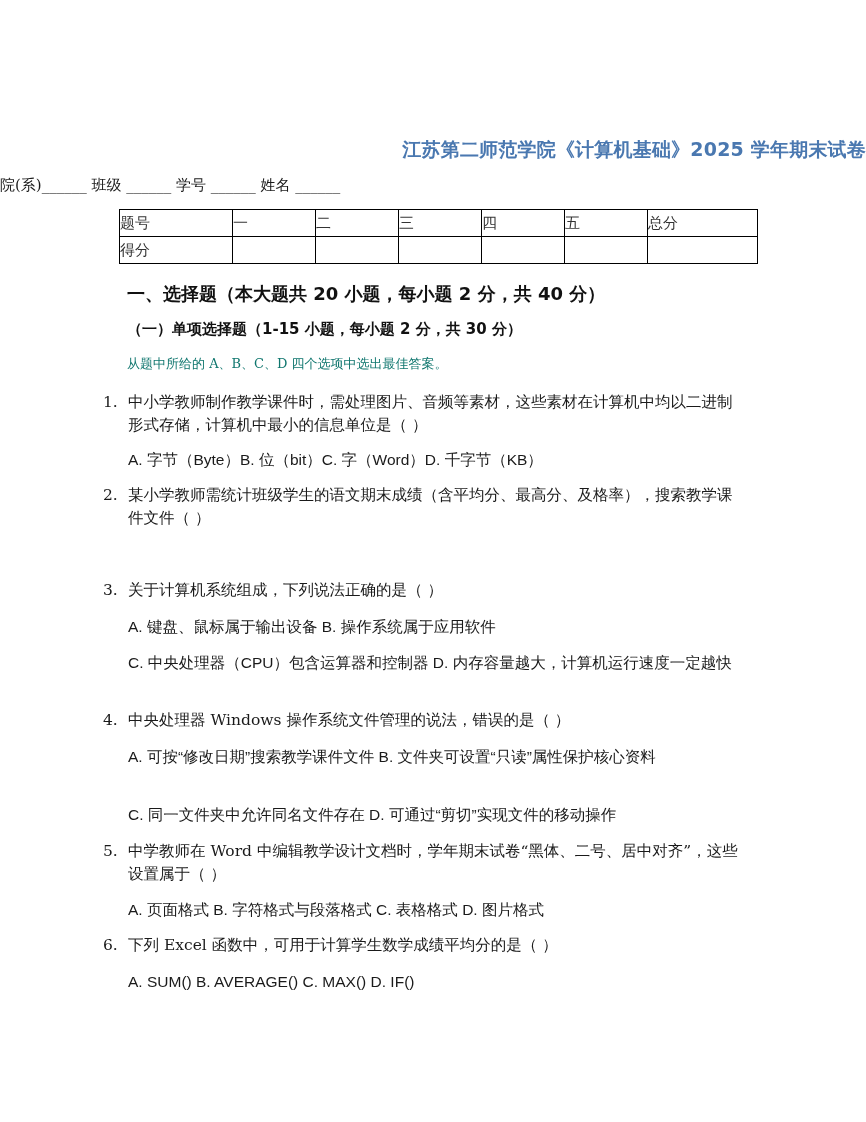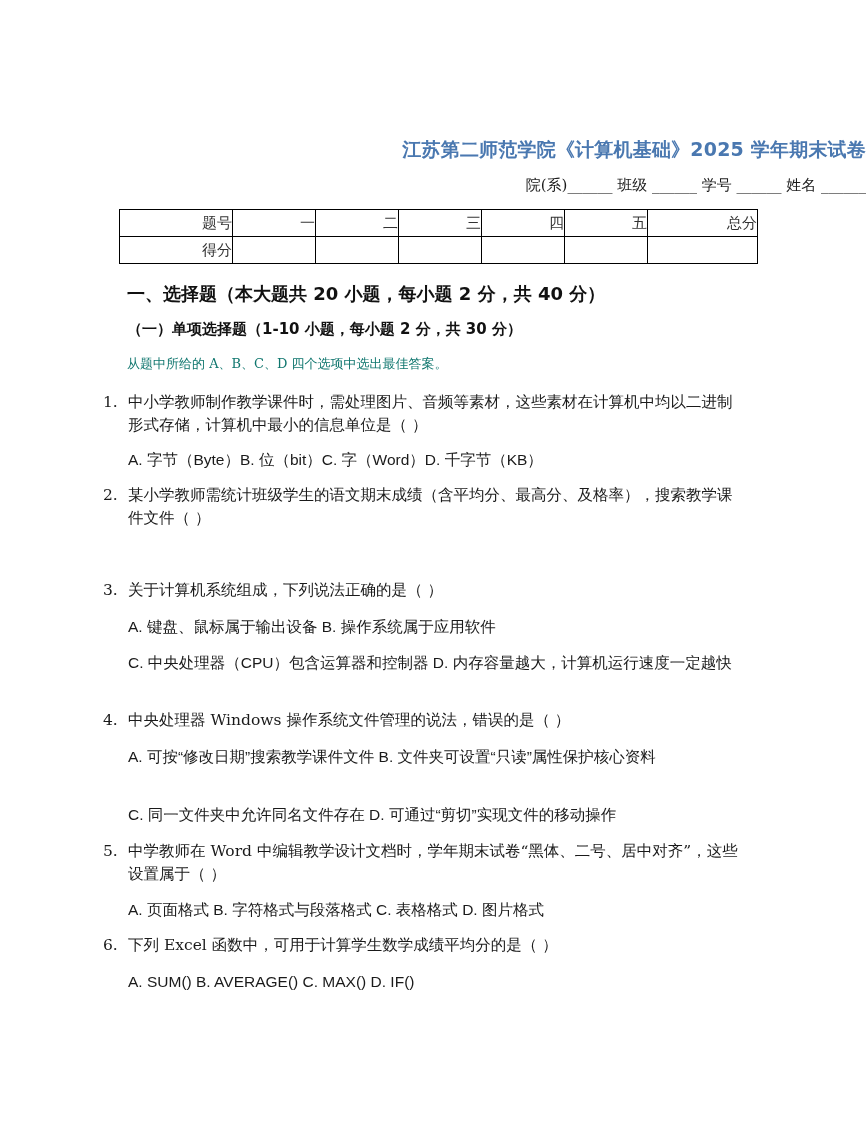--- a/index.html
+++ b/index.html
@@ -14,7 +14,7 @@
       font-size: 19px; color: #4a78b0; letter-spacing: 0.2px;
     }
     .info-line {
-      position: absolute; left: 0; width: 866px; top: 176px; text-align: right;
+      position: absolute; left: 0; width: 866px; top: 176px; text-align: left;
       font-size: 15px; color: #1a1a1a;
     }
     table.score {

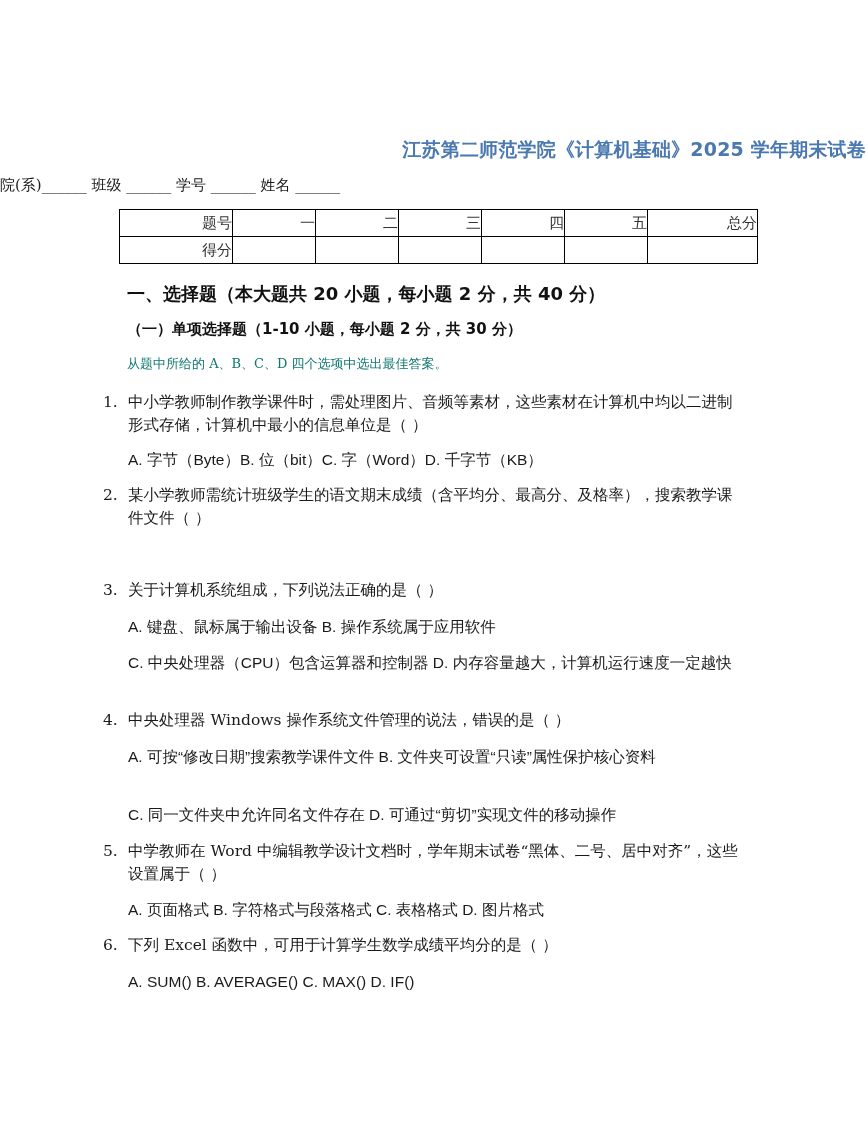--- a/index.html
+++ b/index.html
@@ -22,7 +22,7 @@
       font-size: 15px; color: #333;
     }
     table.score td {
-      border: 1.3px solid #000; height: 26px; padding: 0; text-align: right; vertical-align: middle;
+      border: 1.3px solid #000; height: 26px; padding: 0; text-align: left; vertical-align: middle;
     }
     .h1 {
       position: absolute; left: 127px; top: 282px; font-family: "DejaVu Sans", "Liberation Sans", sans-serif;

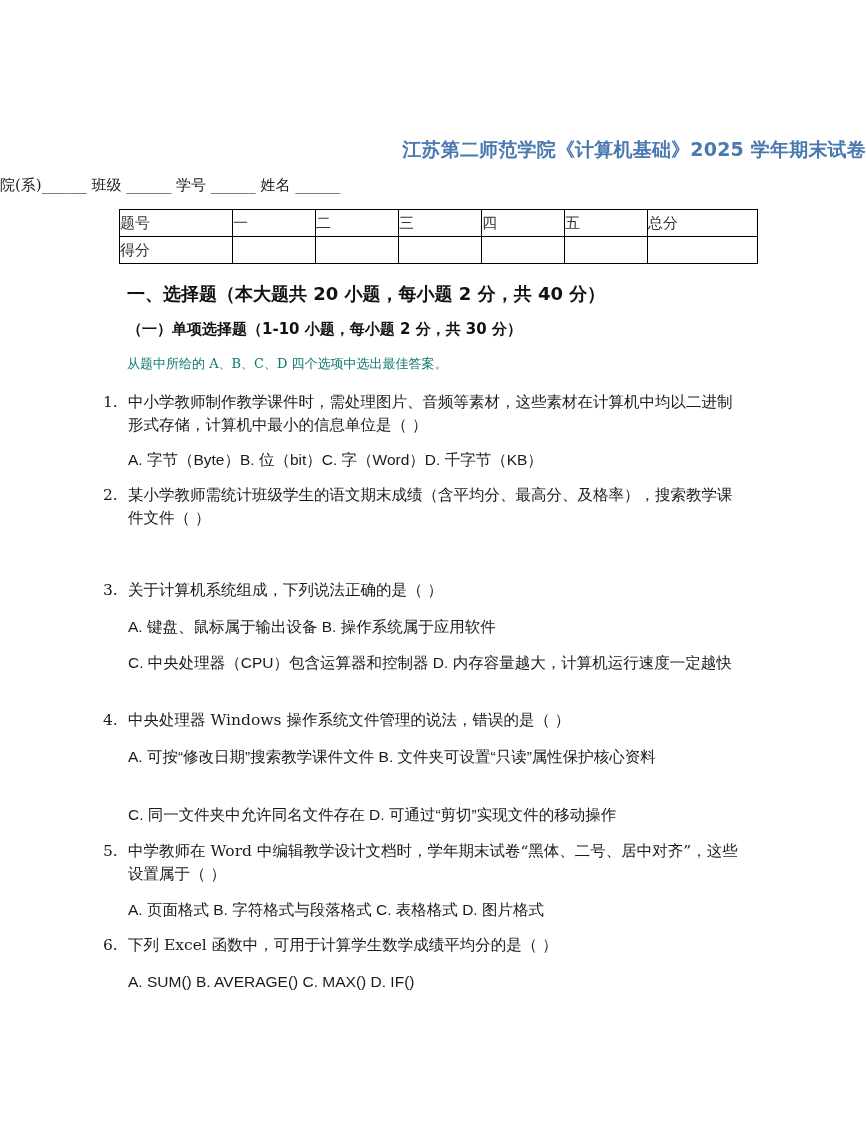--- a/index.html
+++ b/index.html
@@ -77,7 +77,7 @@
     </table>
 
   <div class="h1">一、选择题（本大题共 20 小题，每小题 2 分，共 40 分）</div>
-  <div class="h2">（一）单项选择题（1-10 小题，每小题 2 分，共 30 分）</div>
+  <div class="h2">（一）单项选择题（1-15 小题，每小题 2 分，共 30 分）</div>
   <div class="instr">从题中所给的 A、B、C、D 四个选项中选出最佳答案。</div>
 
   <div class="q" style="top:391px">

